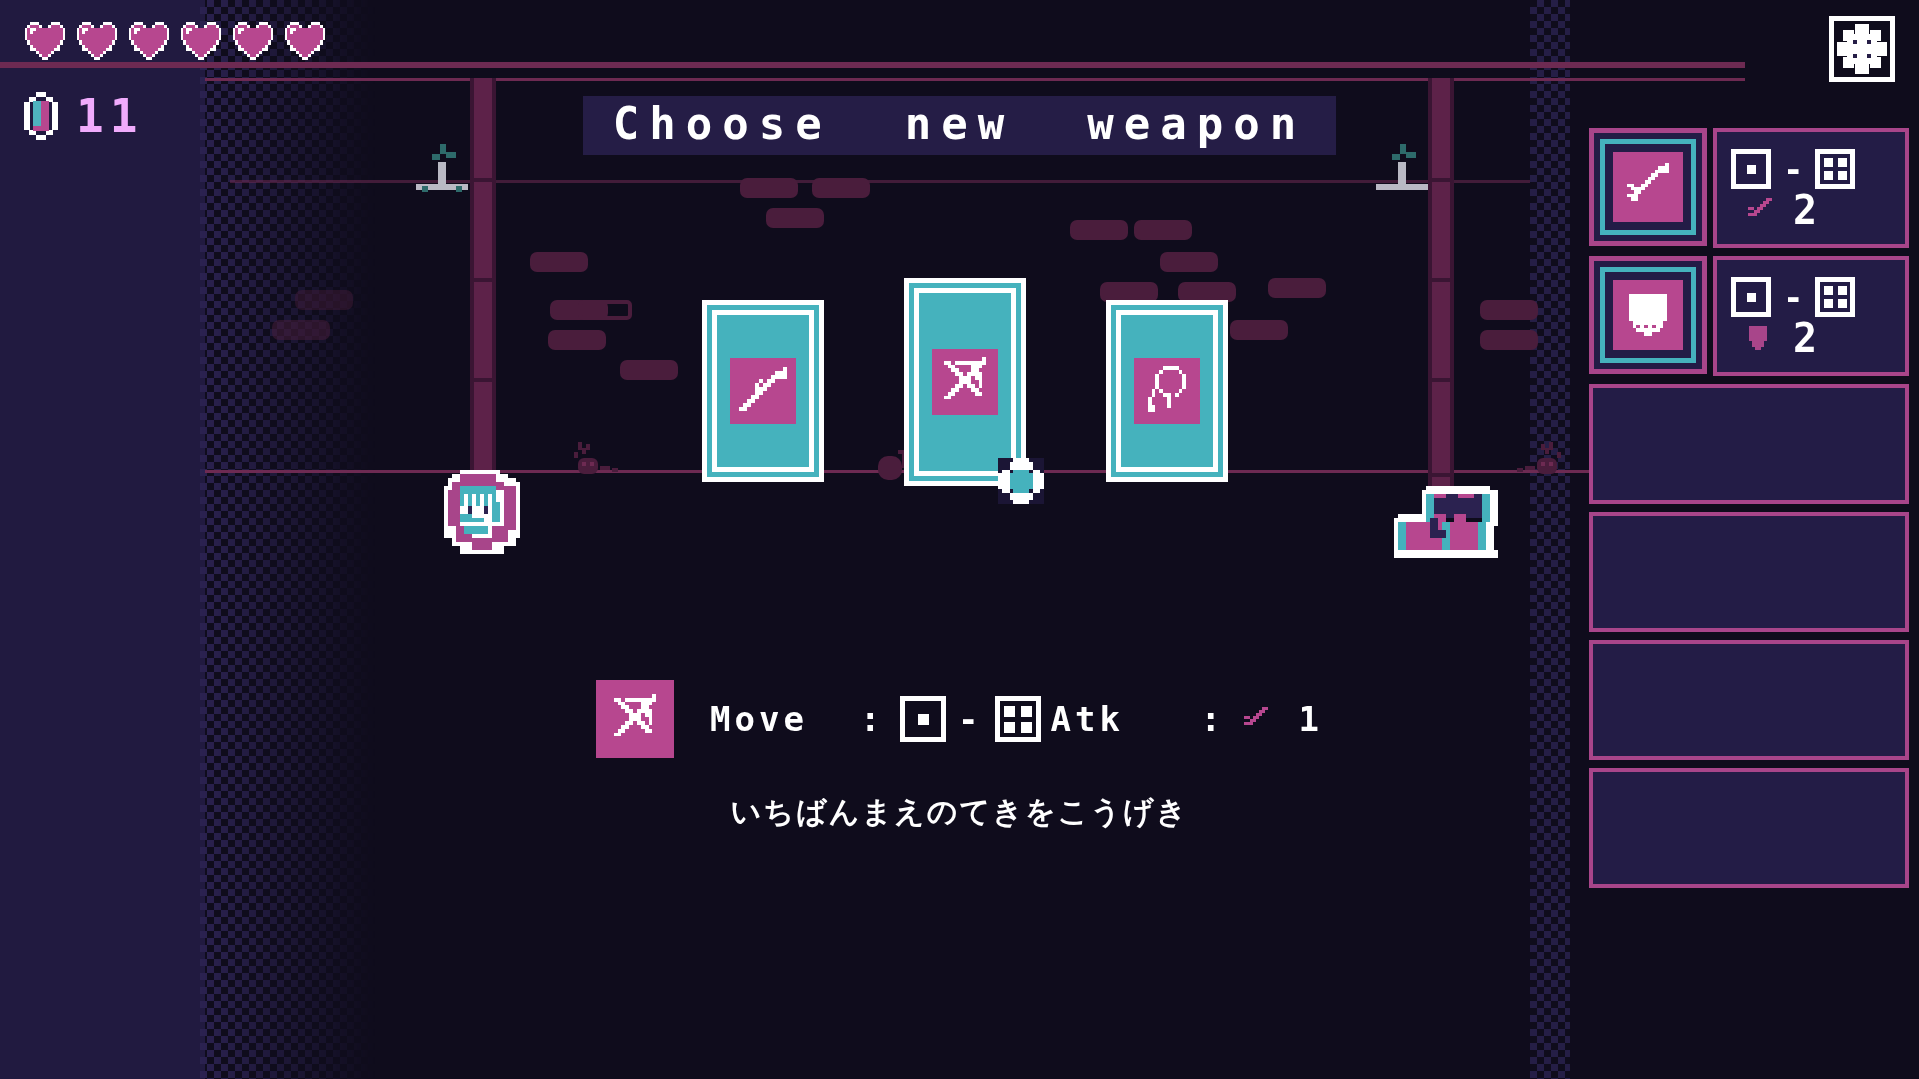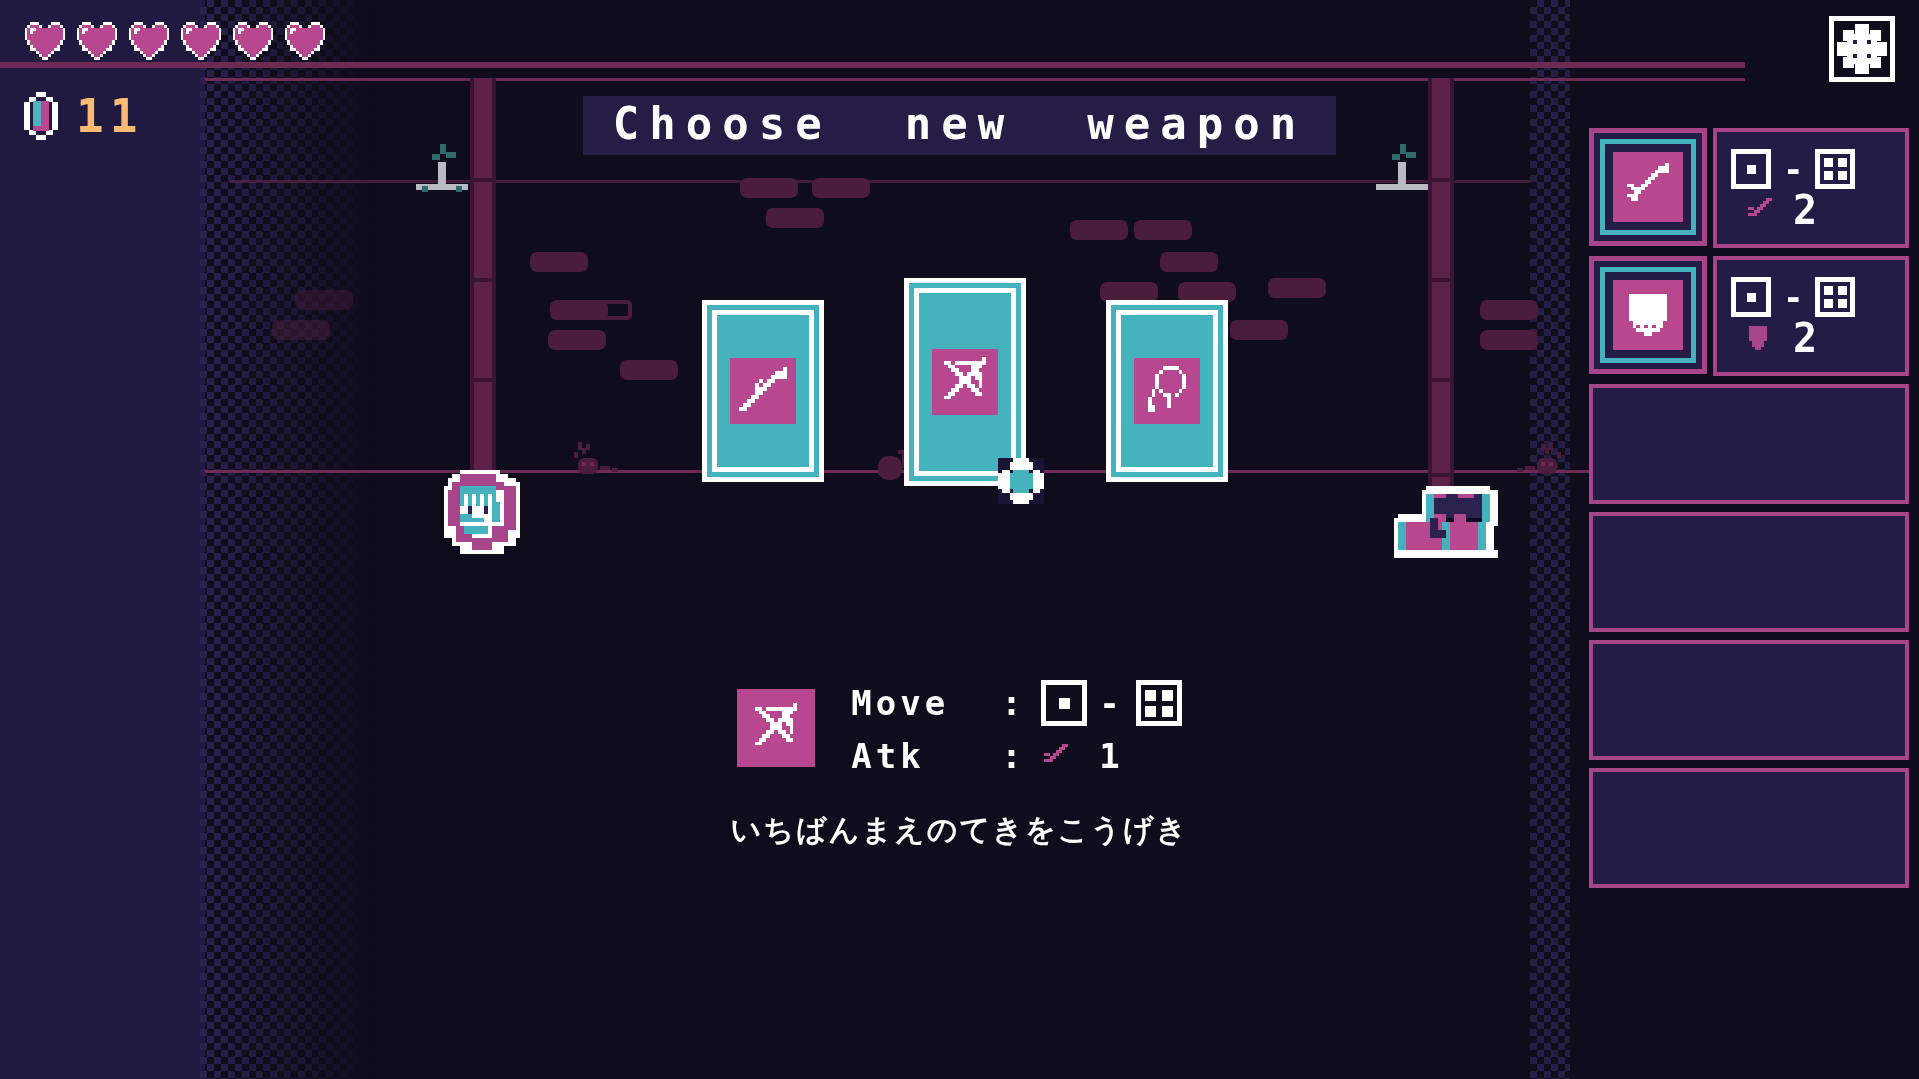--- a/index.html
+++ b/index.html
@@ -81,7 +81,7 @@
   .gem .c{ position:absolute; background:#4fb3bf; }
   .gem .m{ position:absolute; background:#b7478f; }
   #gem-count{
-    color:#fdba74; font-size:46px; line-height:46px; font-weight:bold;
+    color:#f0abfc; font-size:46px; line-height:46px; font-weight:bold;
     letter-spacing:6px; font-family:"DejaVu Sans Mono", monospace;
   }
 

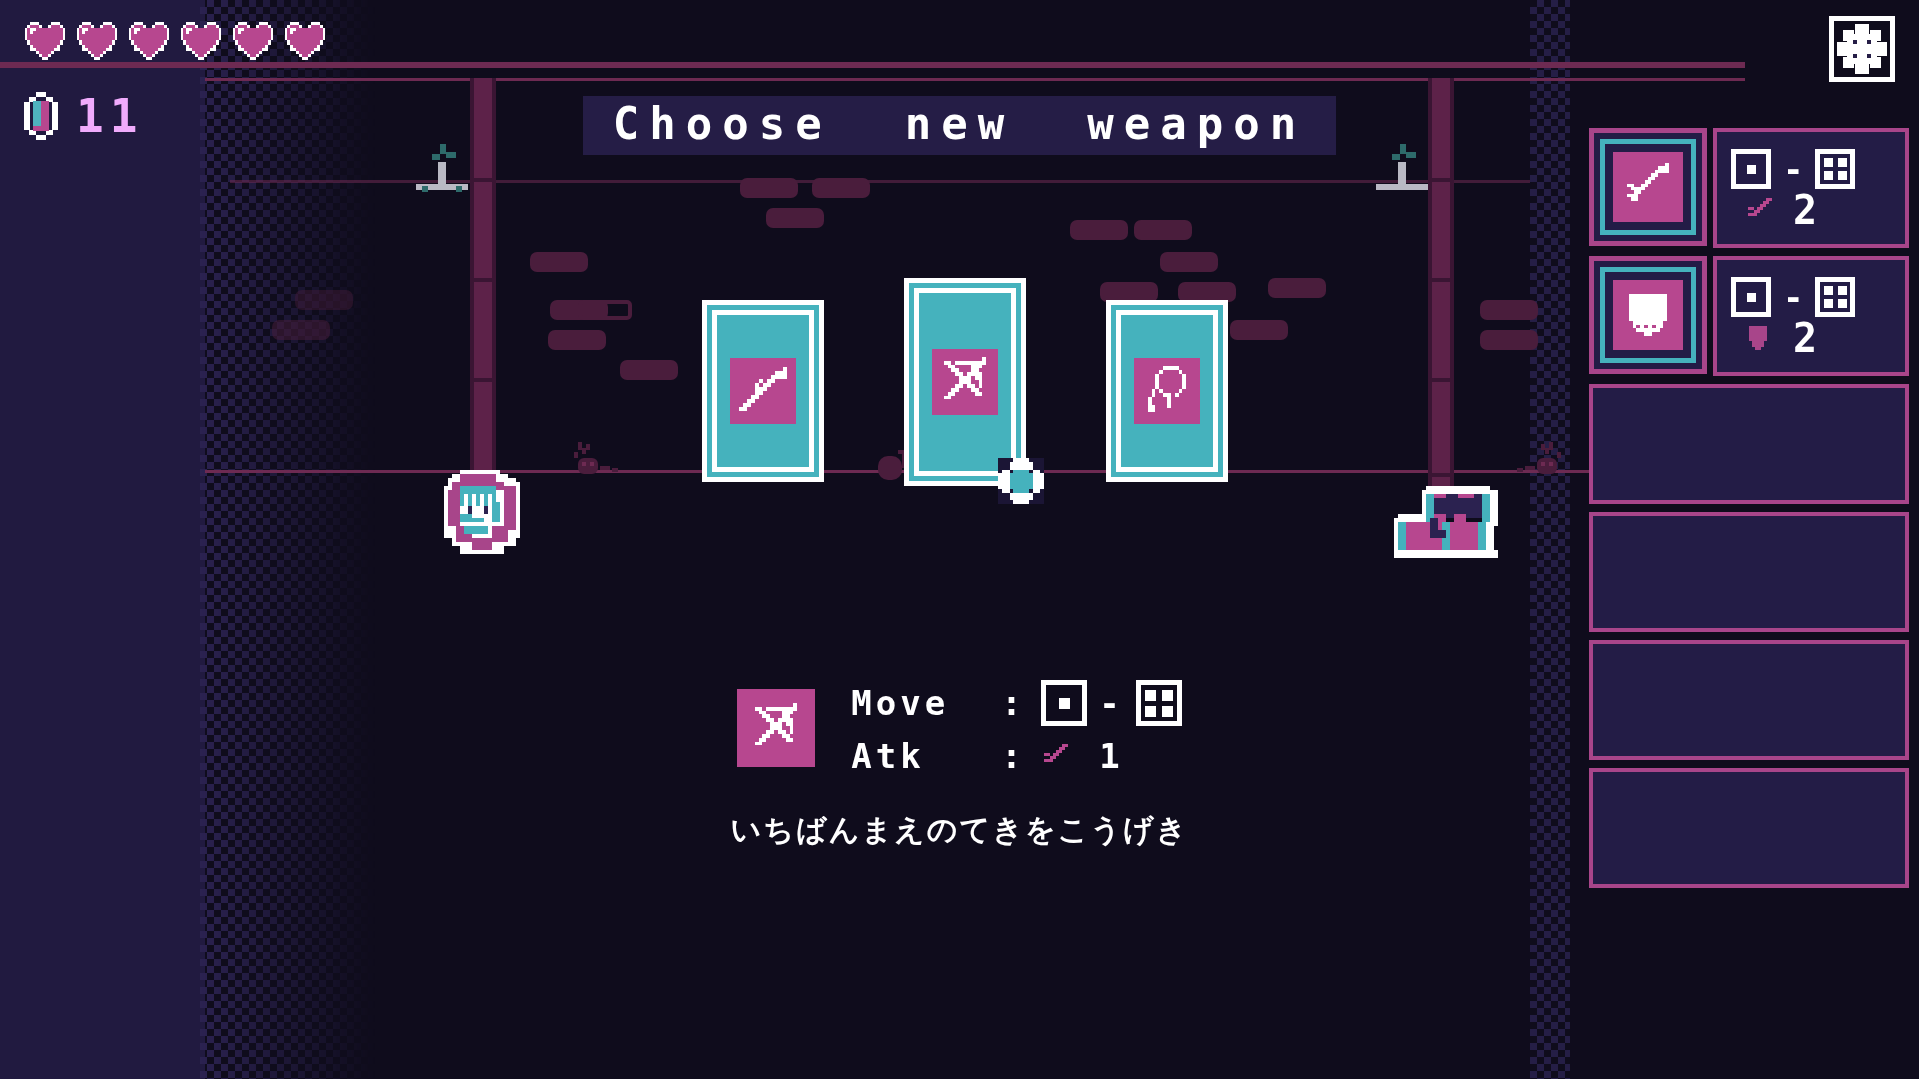--- a/index.html
+++ b/index.html
@@ -158,7 +158,7 @@
   #stats-row{ display:flex; align-items:center; gap:36px; }
   #stats-icon{ width:78px; height:78px; background:#b7478f;
                display:flex; align-items:center; justify-content:center; }
-  #stats-lines{ display:flex; flex-direction:column; gap:10px; }
+  #stats-lines{ display:flex; flex-direction:row; gap:10px; }
   .stat-line{ display:flex; align-items:center; color:#ffffff;
               font-size:34px; letter-spacing:4px; font-weight:bold; }
   .stat-label{ width:150px; white-space:pre; }

